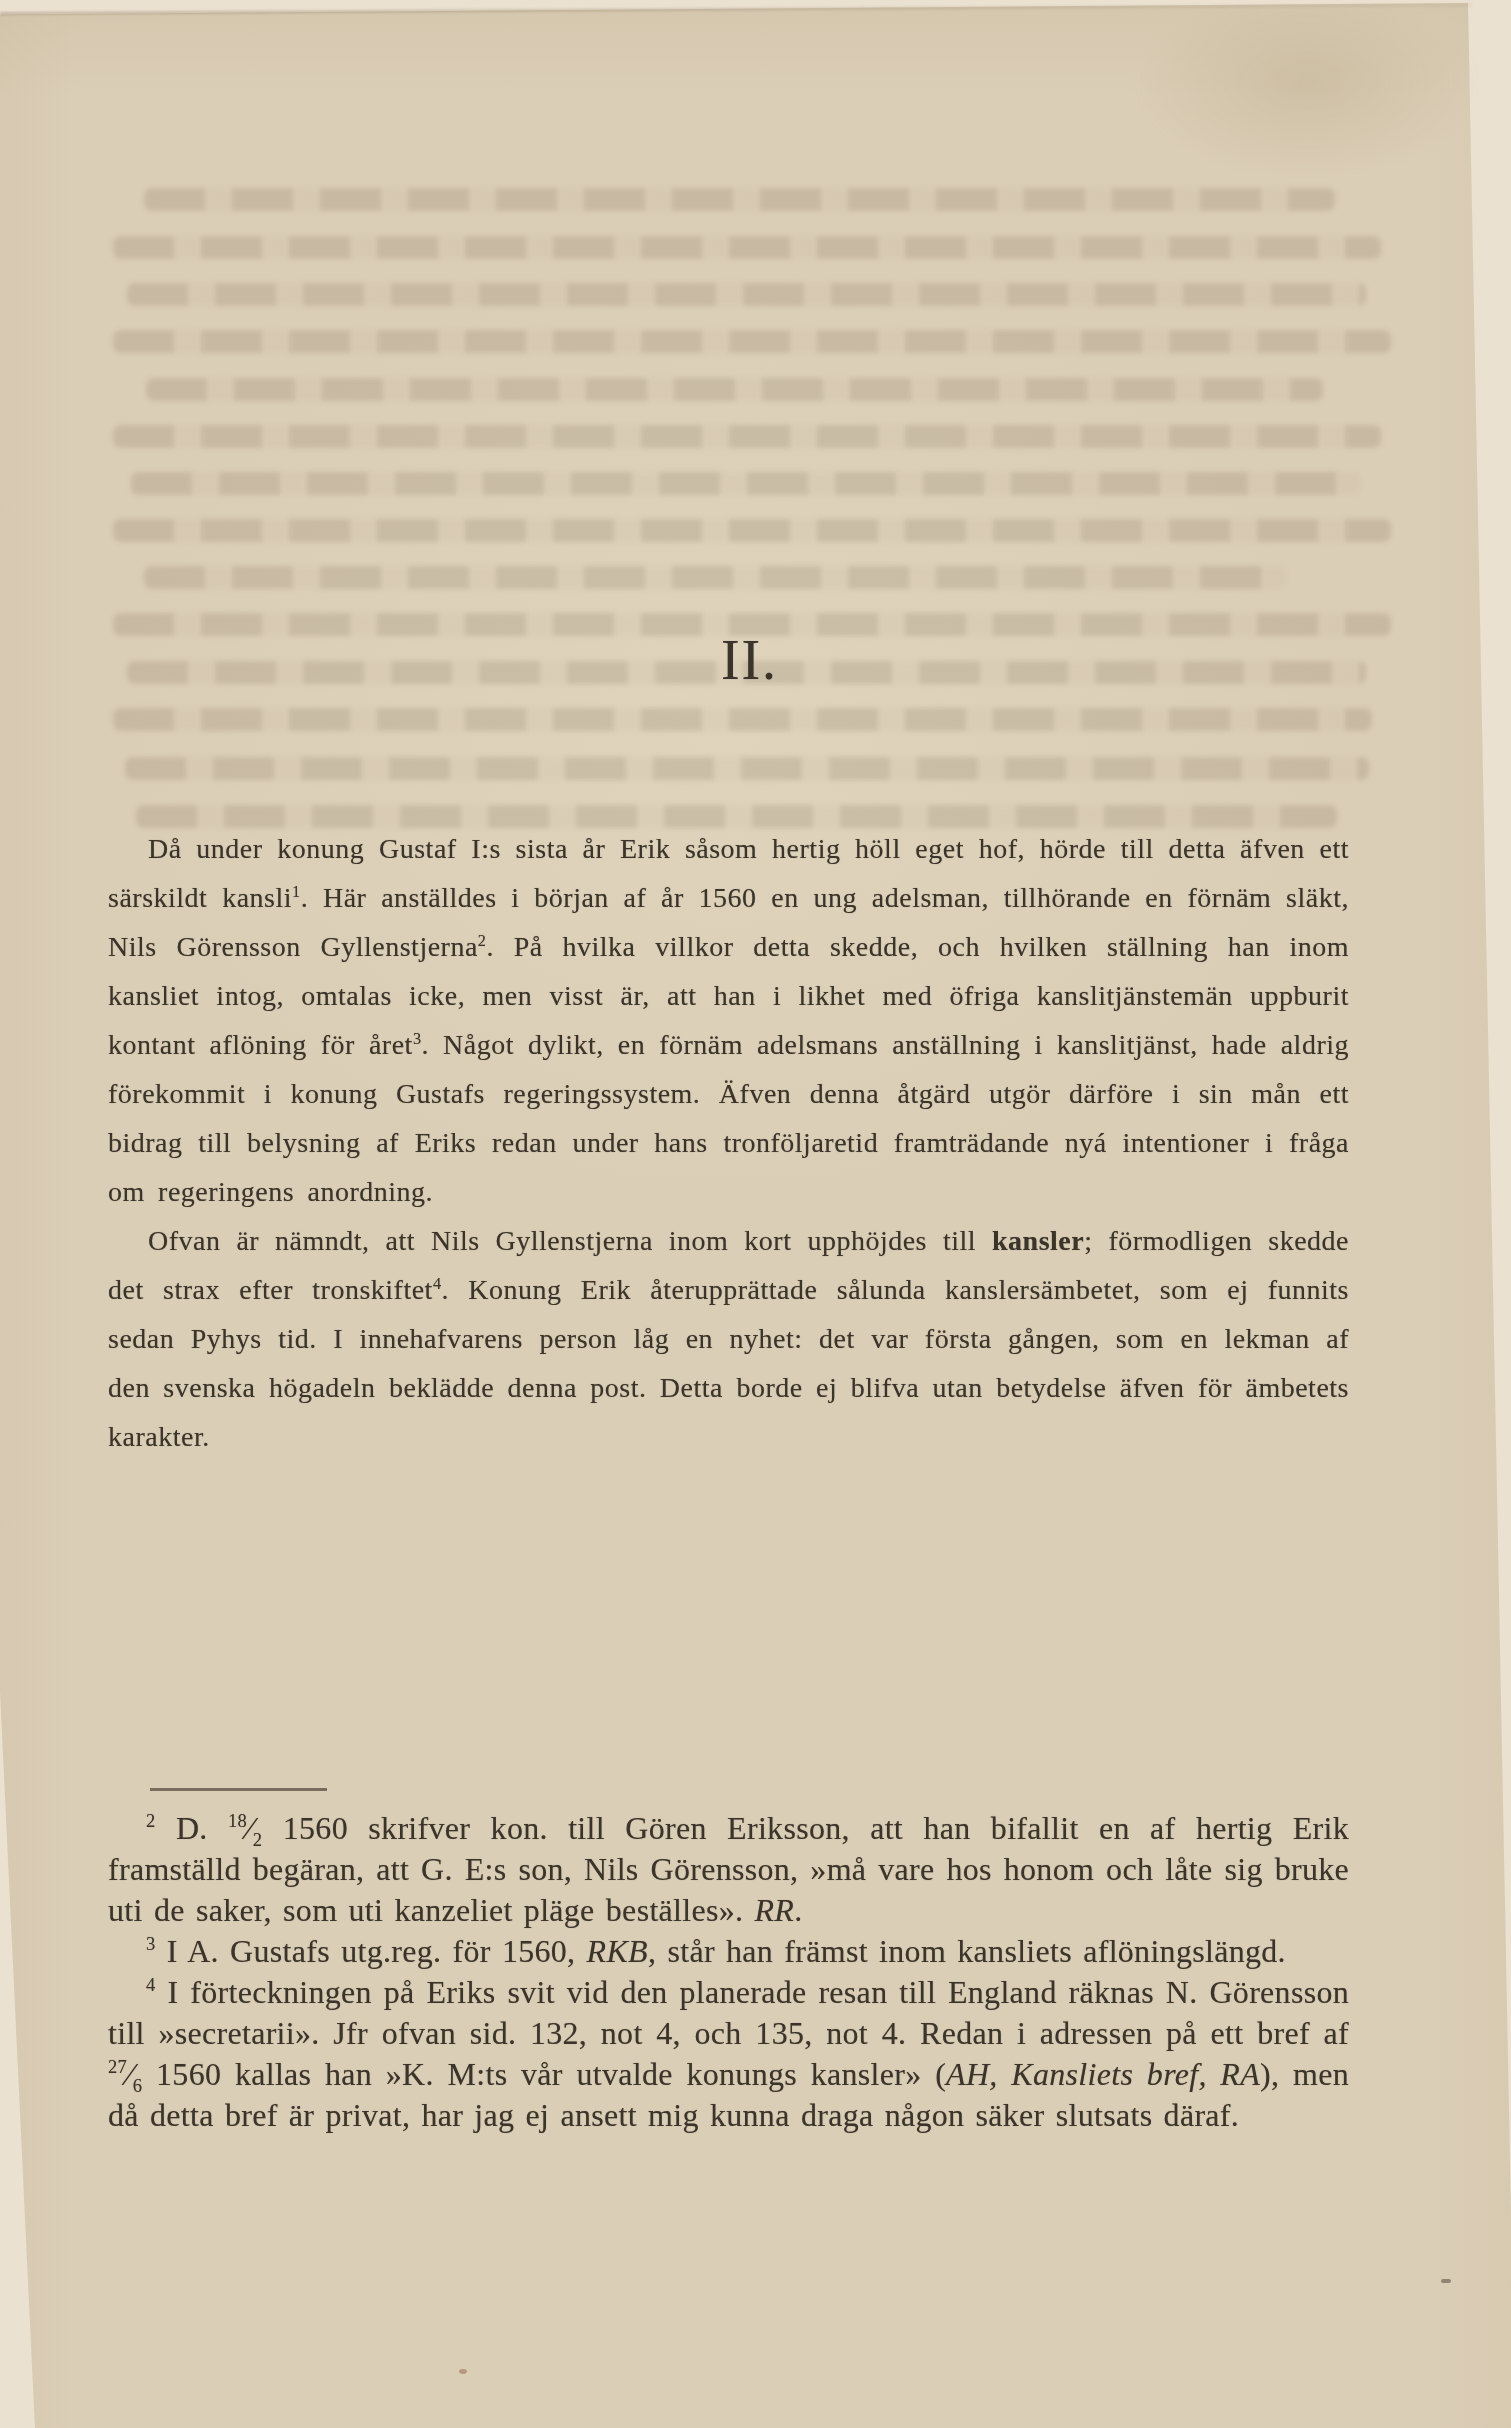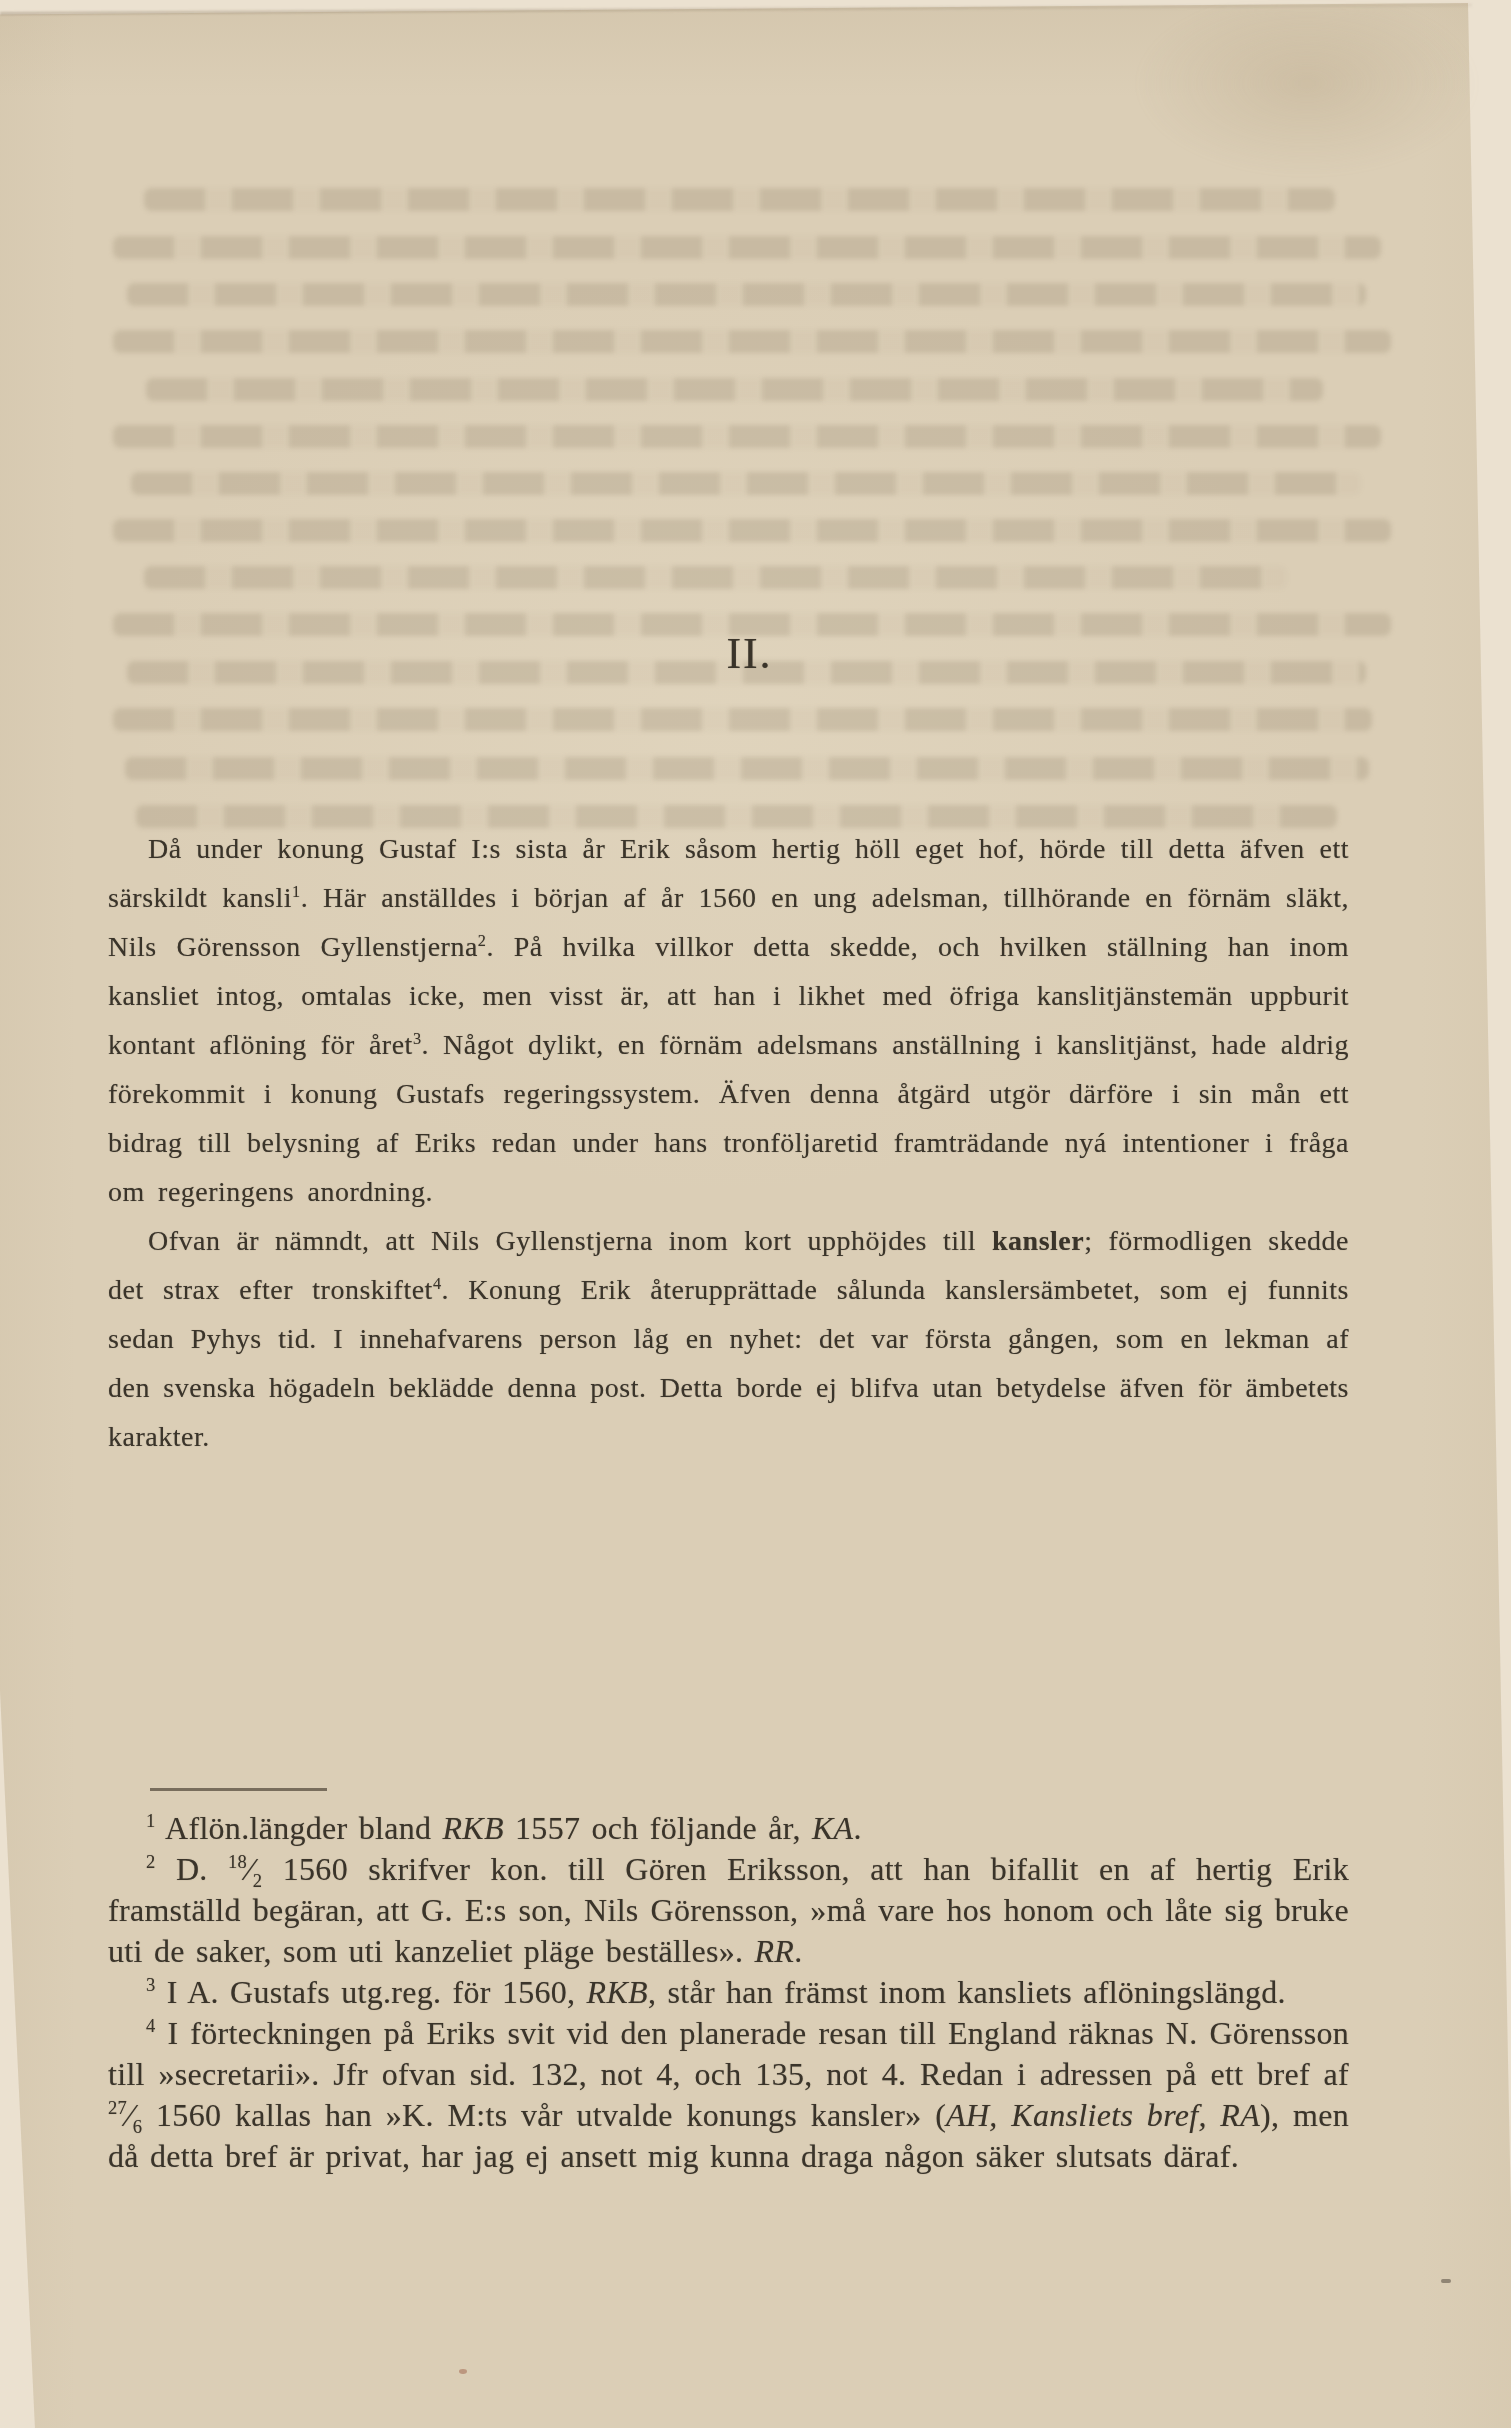--- a/index.html
+++ b/index.html
@@ -25,7 +25,7 @@
   .speck{position:absolute;z-index:2;border-radius:50%;}
   .txt{position:absolute;left:108px;width:1241px;z-index:3;color:#3a342a;
        text-shadow:0 0 1px rgba(58,52,42,.42);}
-  .secnum{top:630px;font-size:44px;line-height:1.1;text-align:center;
+  .secnum{top:630px;font-size:56px;line-height:1.1;text-align:center;
           padding-left:21px;letter-spacing:1.9px;}
   .chtitle{top:721px;font-size:50px;line-height:1.1;text-align:center;
           padding-left:25px;letter-spacing:1.4px;}

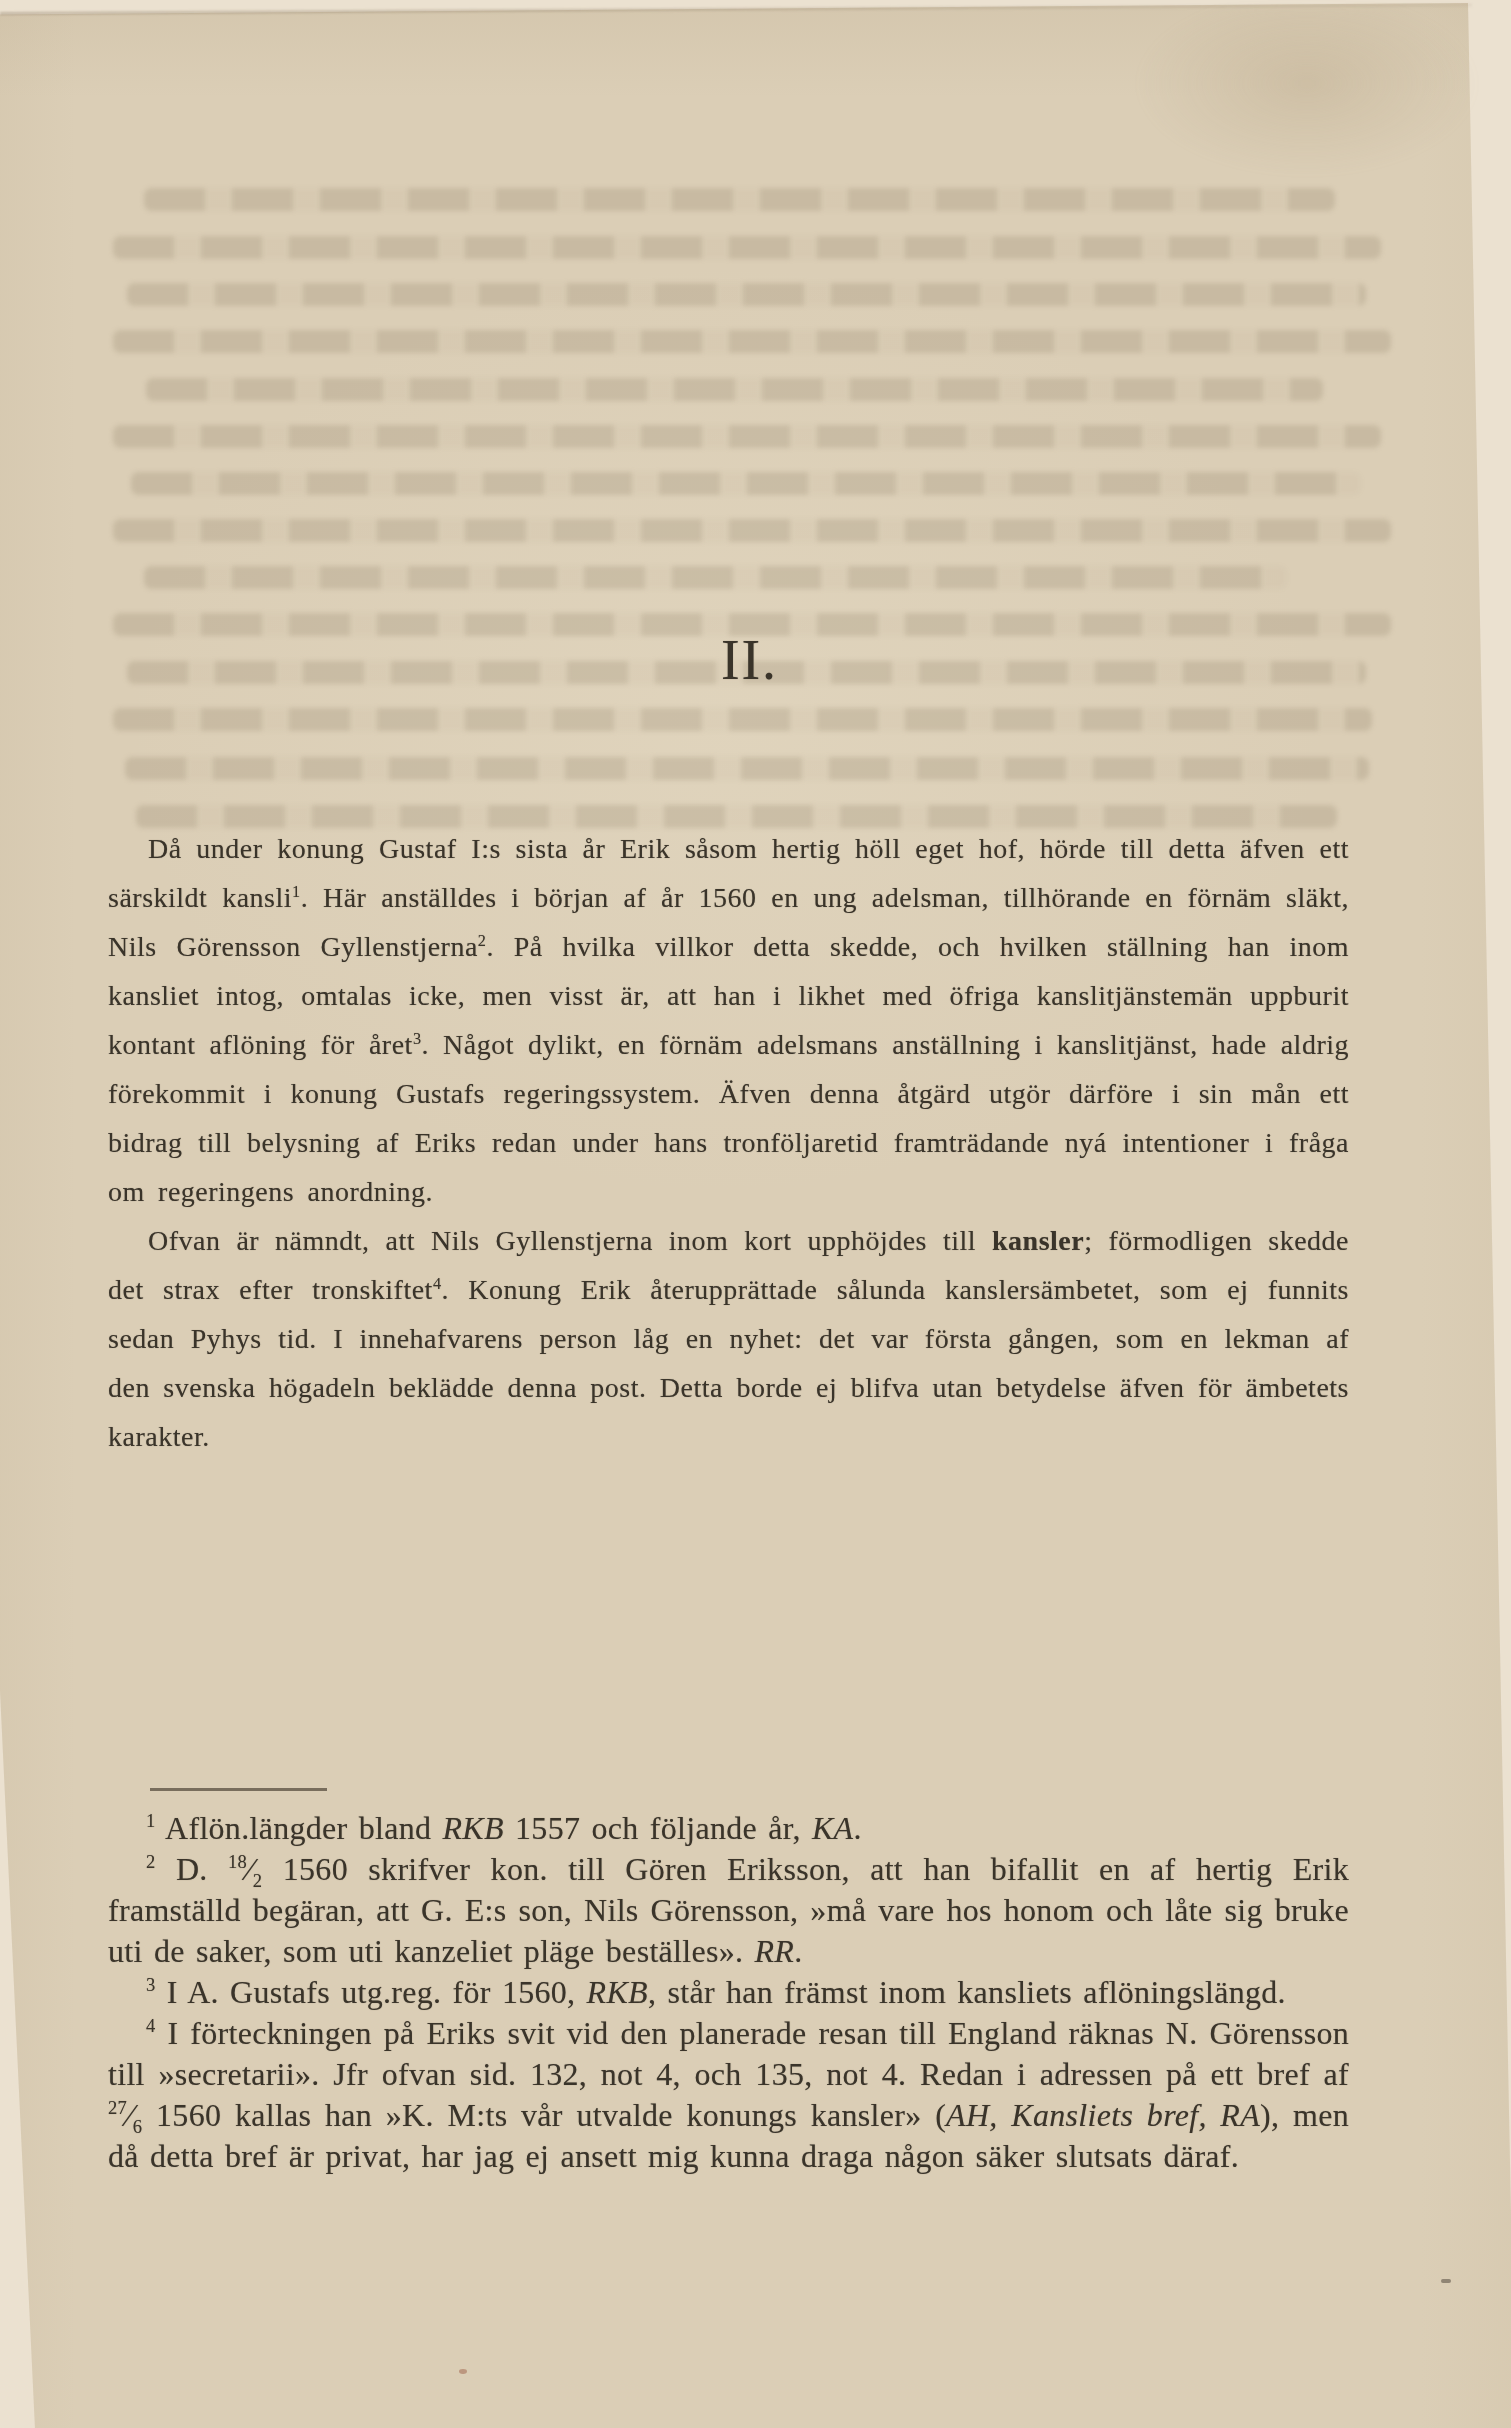--- a/index.html
+++ b/index.html
@@ -80,7 +80,6 @@
   <div class="sep"></div>
 
   <div class="txt footnotes">
-    <p><span class="sup">1</span><span> Aflön.längder bland </span><span class="i">RKB</span><span> 1557 och följande år, </span><span class="i">KA</span><span>.</span></p>
     <p><span class="sup">2</span><span> D. </span><span class="frac"><span class="num">18</span>⁄<span class="den">2</span></span><span> 1560 skrifver kon. till Gören Eriksson, att han bifallit en af hertig Erik framställd begäran, att G. E:s son, Nils Görensson, »må vare hos honom och låte sig bruke uti de saker, som uti kanzeliet pläge beställes». </span><span class="i">RR</span><span>.</span></p>
     <p><span class="sup">3</span><span> I A. Gustafs utg.reg. för 1560, </span><span class="i">RKB</span><span>, står han främst inom kansliets aflöningslängd.</span></p>
     <p><span class="sup">4</span><span> I förteckningen på Eriks svit vid den planerade resan till England räknas N. Görensson till »secretarii». Jfr ofvan sid. 132, not 4, och 135, not 4. Redan i adressen på ett bref af </span><span class="frac"><span class="num">27</span>⁄<span class="den">6</span></span><span> 1560 kallas han »K. M:ts vår utvalde konungs kansler» (</span><span class="i">AH, Kansliets bref, RA</span><span>), men då detta bref är privat, har jag ej ansett mig kunna draga någon säker slutsats däraf.</span></p>

